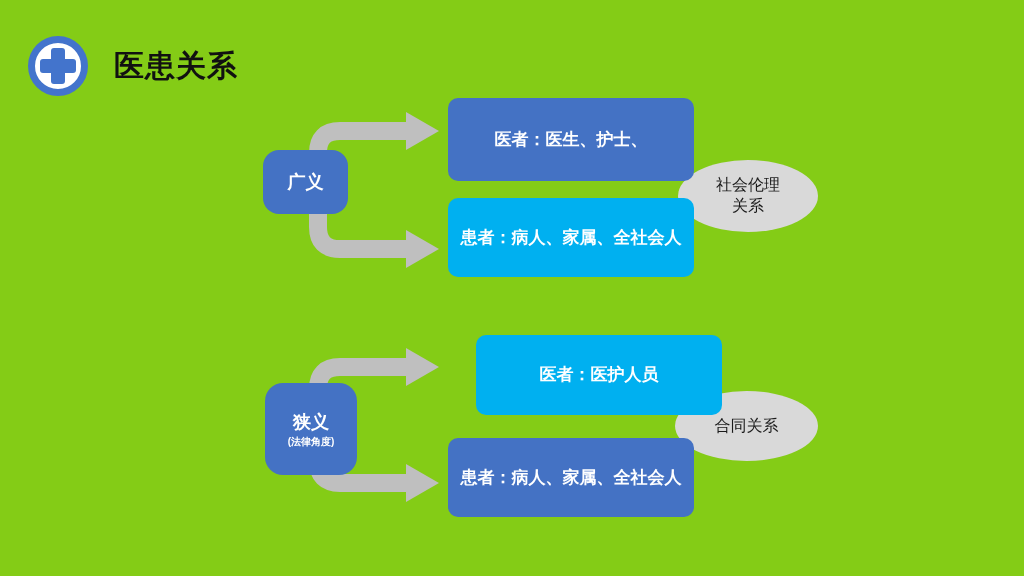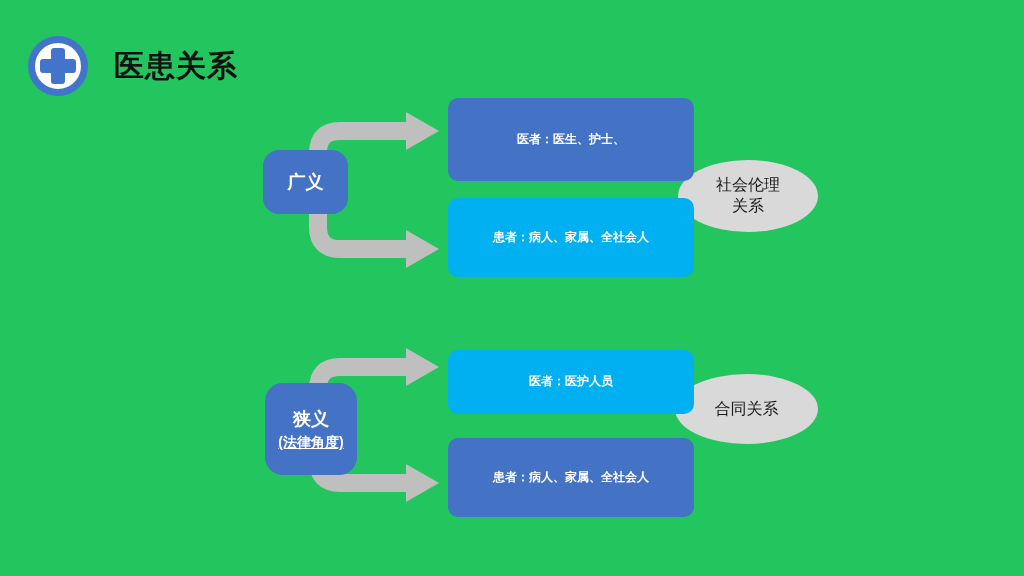--- a/index.html
+++ b/index.html
@@ -4,7 +4,7 @@
 <style>
   html,body { margin:0; padding:0; background:#ffffff; }
   .slide {
-    position:relative; width:1024px; height:576px; background:#22c55e;
+    position:relative; width:1024px; height:576px; background:#84cc16;
     overflow:hidden; font-family:"Liberation Sans","DejaVu Sans",sans-serif;
   }
   

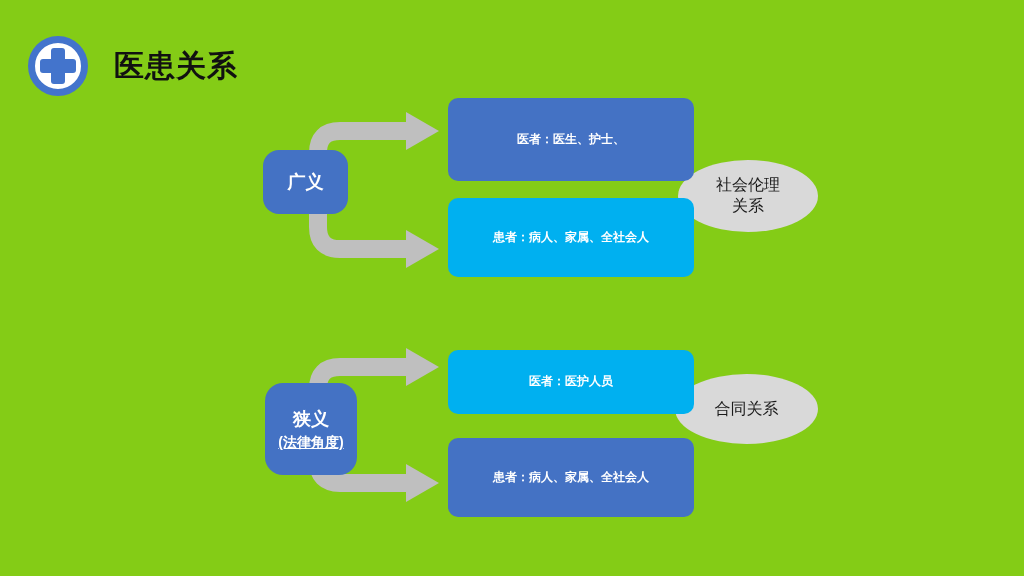--- a/index.html
+++ b/index.html
@@ -34,7 +34,7 @@
   .branch-box { border-radius:16px; font-size:18px; line-height:1.45; }
   .branch-box .sub { font-size:14px;text-decoration:underline; }
 
-  .content-box { left:448px; width:246px; border-radius:10px; font-size:12px; line-height:1.6; }
+  .content-box { left:448px; width:246px; border-radius:10px; font-size:17px; line-height:1.6; }
   #box-broad-doctor  { top:98px;  height:83px; }
   #box-broad-patient { top:198px; height:79px; }
   #box-narrow-doctor { top:350px; height:64px; }

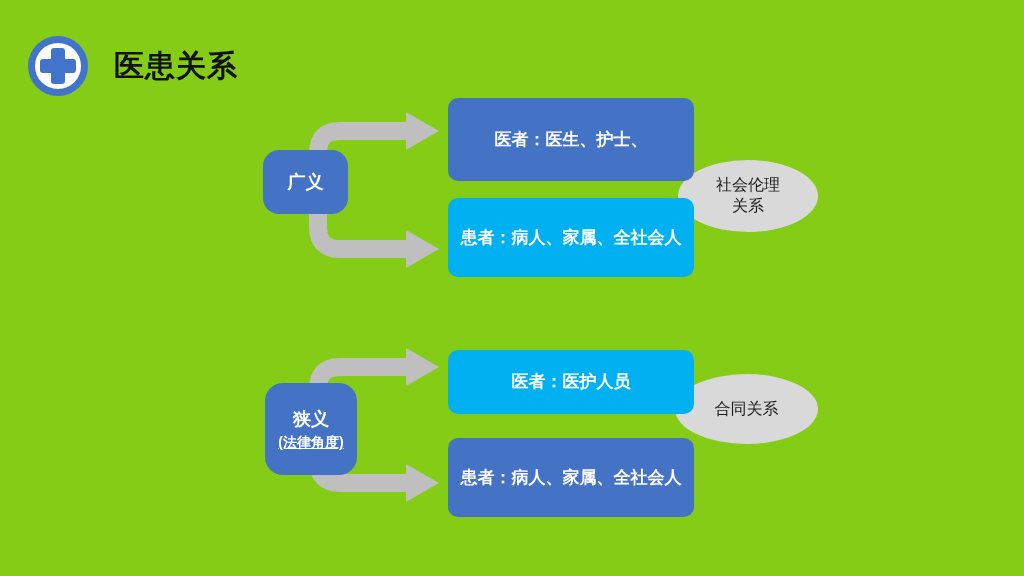--- a/index.html
+++ b/index.html
@@ -37,7 +37,7 @@
   .content-box { left:448px; width:246px; border-radius:10px; font-size:17px; line-height:1.6; }
   #box-broad-doctor  { top:98px;  height:83px; }
   #box-broad-patient { top:198px; height:79px; }
-  #box-narrow-doctor { top:350px; height:64px; }
+  #box-narrow-doctor { top:335px; height:80px;margin-left:28px; }
   #box-narrow-patient{ top:438px; height:79px; }
 
   .ellipse {

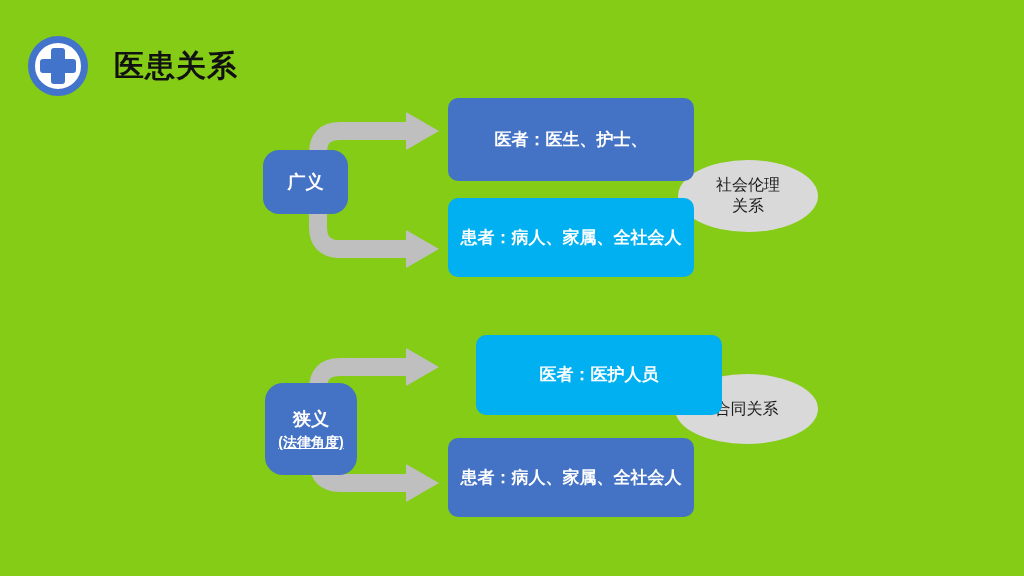--- a/index.html
+++ b/index.html
@@ -46,7 +46,7 @@
     font-size:16px; color:#1a1a1a; line-height:1.3; text-align:center; font-weight:normal;
   }
   #ellipse-social  { left:678px; top:160px; width:140px; height:72px; }
-  #ellipse-contract{ left:675px; top:374px; width:143px; height:70px; }
+  #ellipse-contract{ left:675px; top:391px; width:143px; height:70px; }
 </style>
 </head>
 <body>

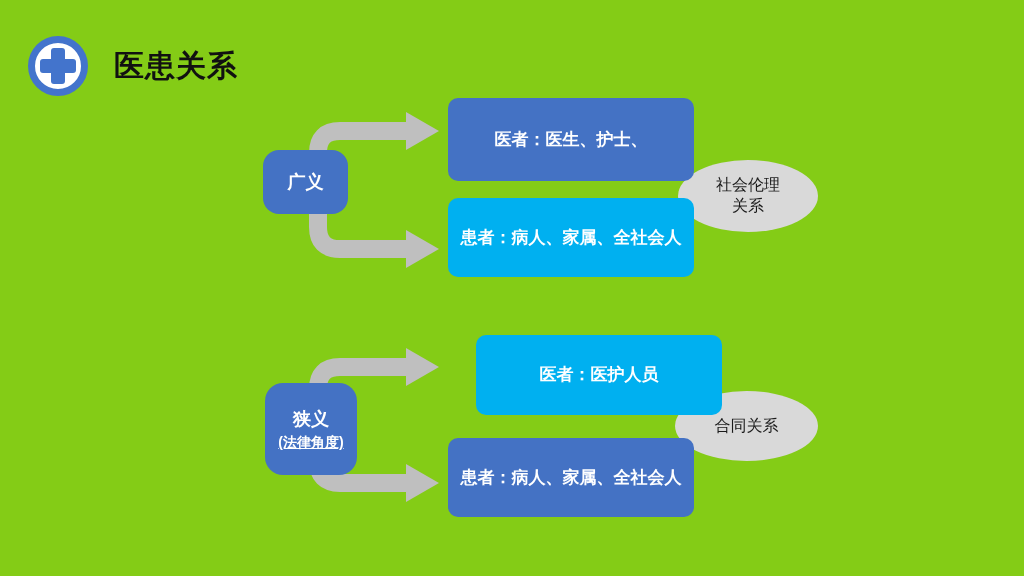--- a/index.html
+++ b/index.html
@@ -32,7 +32,7 @@
   .cyan { background:#00B0F0; }
 
   .branch-box { border-radius:16px; font-size:18px; line-height:1.45; }
-  .branch-box .sub { font-size:14px;text-decoration:underline; }
+  .branch-box .sub { font-size:10px; }
 
   .content-box { left:448px; width:246px; border-radius:10px; font-size:17px; line-height:1.6; }
   #box-broad-doctor  { top:98px;  height:83px; }

